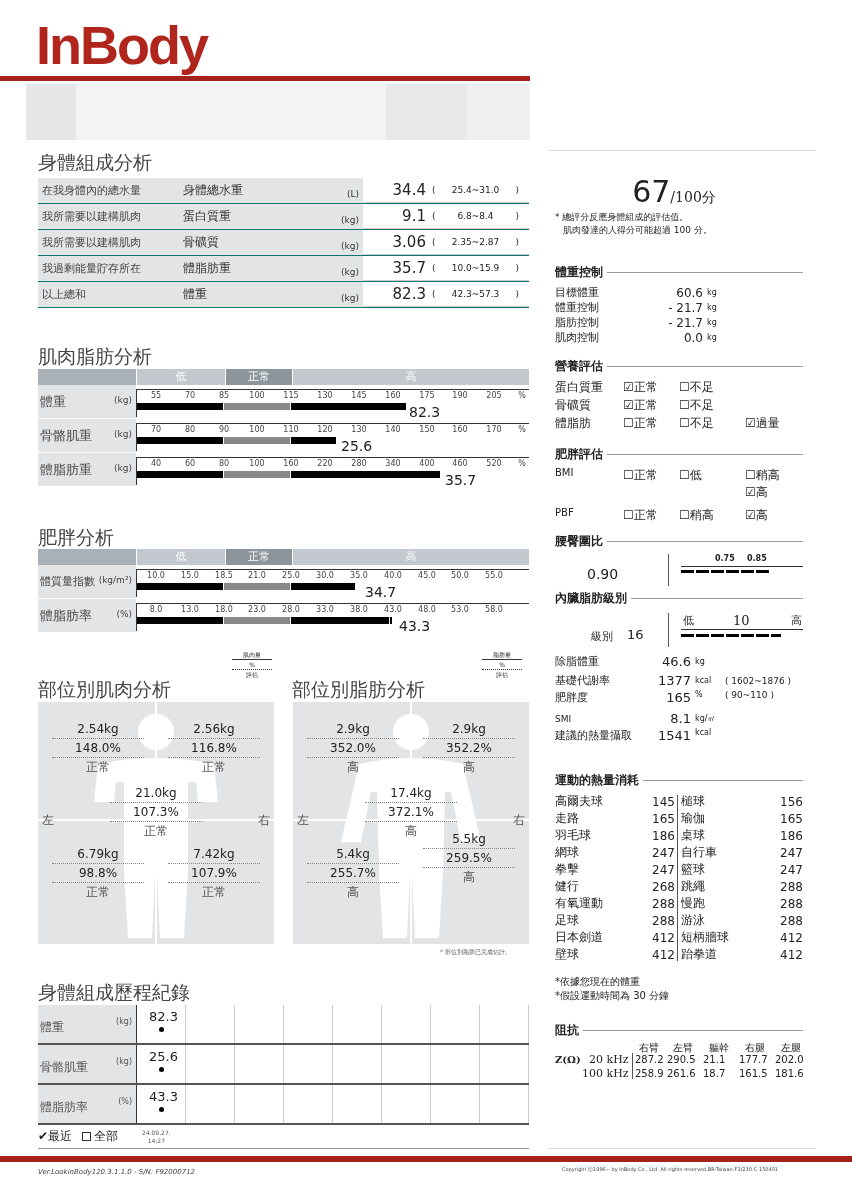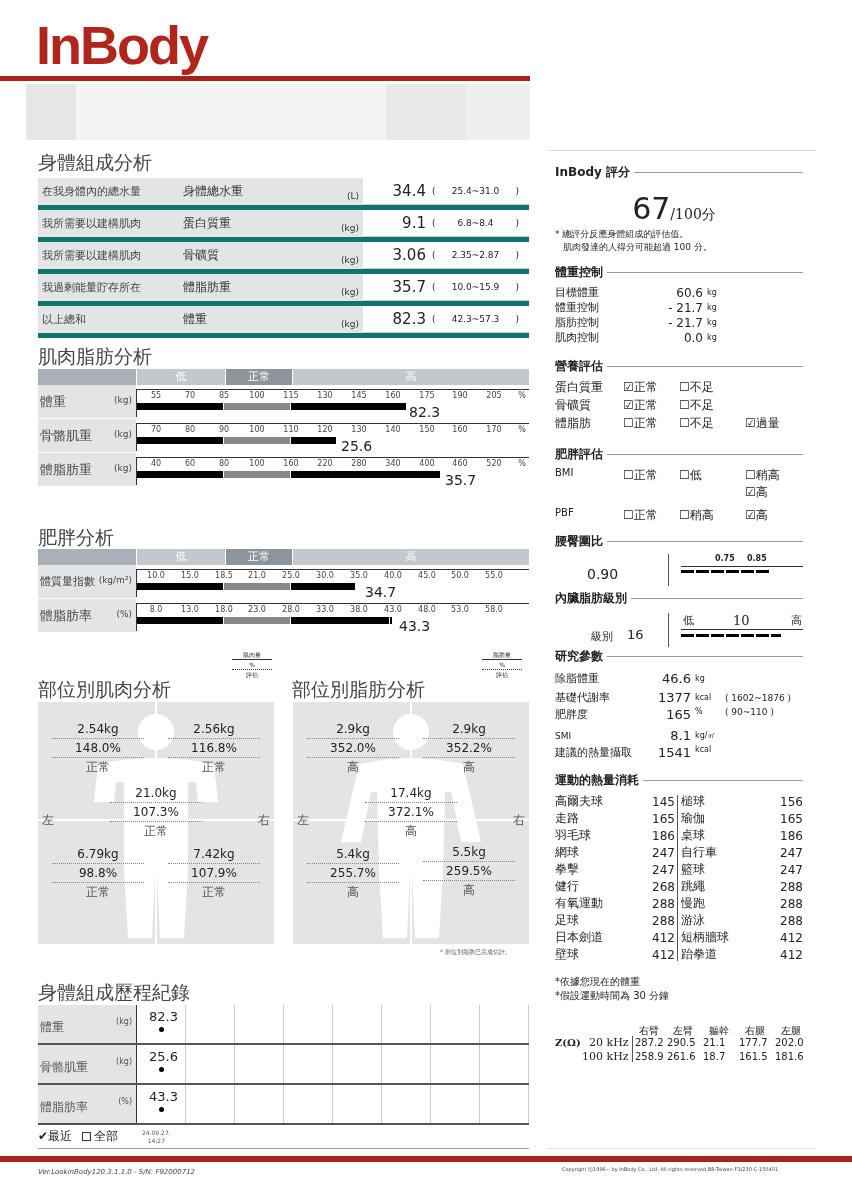--- a/index.html
+++ b/index.html
@@ -372,9 +372,6 @@
 </div>
 
 <div class="abs rc" style="top:164px">
-  <div class="rc-h">
-      <span>InBody 評分</span>
-    </div>
   <div style="text-align:center;margin-top:10px;margin-left:-10px"><span style="font-size:30px">67</span><span style="font-family:'DejaVu Serif',serif;font-size:14px">/100分</span></div>
   <div style="font-size:9px;margin-top:2px">* 總評分反應身體組成的評估值。</div>
   <div style="font-size:9px;padding-left:8px">肌肉發達的人得分可能超過 100 分。</div>

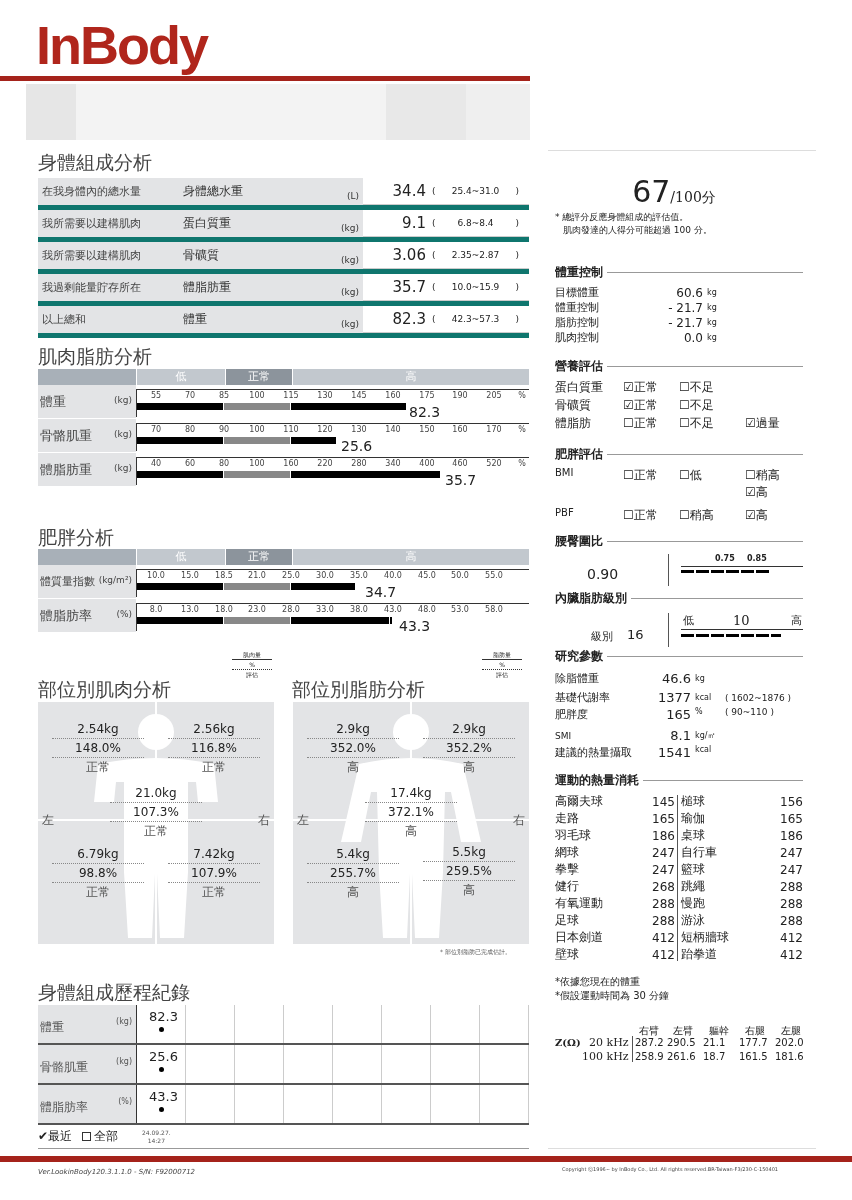--- a/index.html
+++ b/index.html
@@ -11,7 +11,7 @@
   .sec-title { font-size: 19px; color: #444; }
   
   .bc-table { left: 38px; top: 178px; width: 491px; }
-  .bc-row { display: flex; height: 32px; border-bottom: 5px solid #0f766e; }
+  .bc-row { display: flex; height: 26px; border-bottom: 1px solid #0f766e; }
   .bc-row .lft { width: 325px; background: #e3e4e6; display: flex; align-items: center; font-size: 12px; color: #333; position: relative; }
   .bc-row .desc { width: 145px; padding-left: 4px; font-size: 11px; color: #444; }
   .bc-row .name { width: 140px; font-size: 12px; }

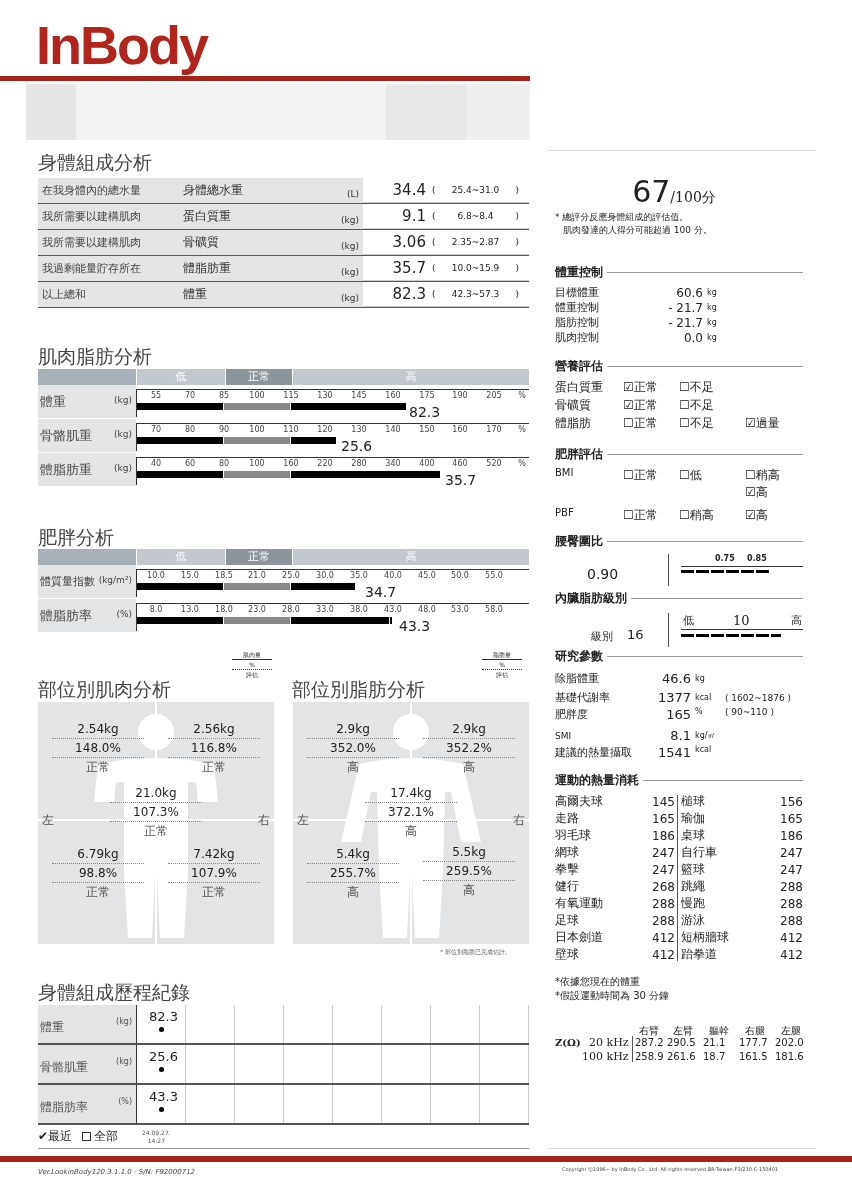--- a/index.html
+++ b/index.html
@@ -483,9 +483,6 @@
 </div>
 
 <div class="abs rc" style="top:648px">
-  <div class="rc-h">
-      <span>研究參數</span>
-    </div>
   <div style="margin-top:4px">
     <div style="display:flex;height:19px;align-items:center">
         <span style="width:94px">除脂體重</span>

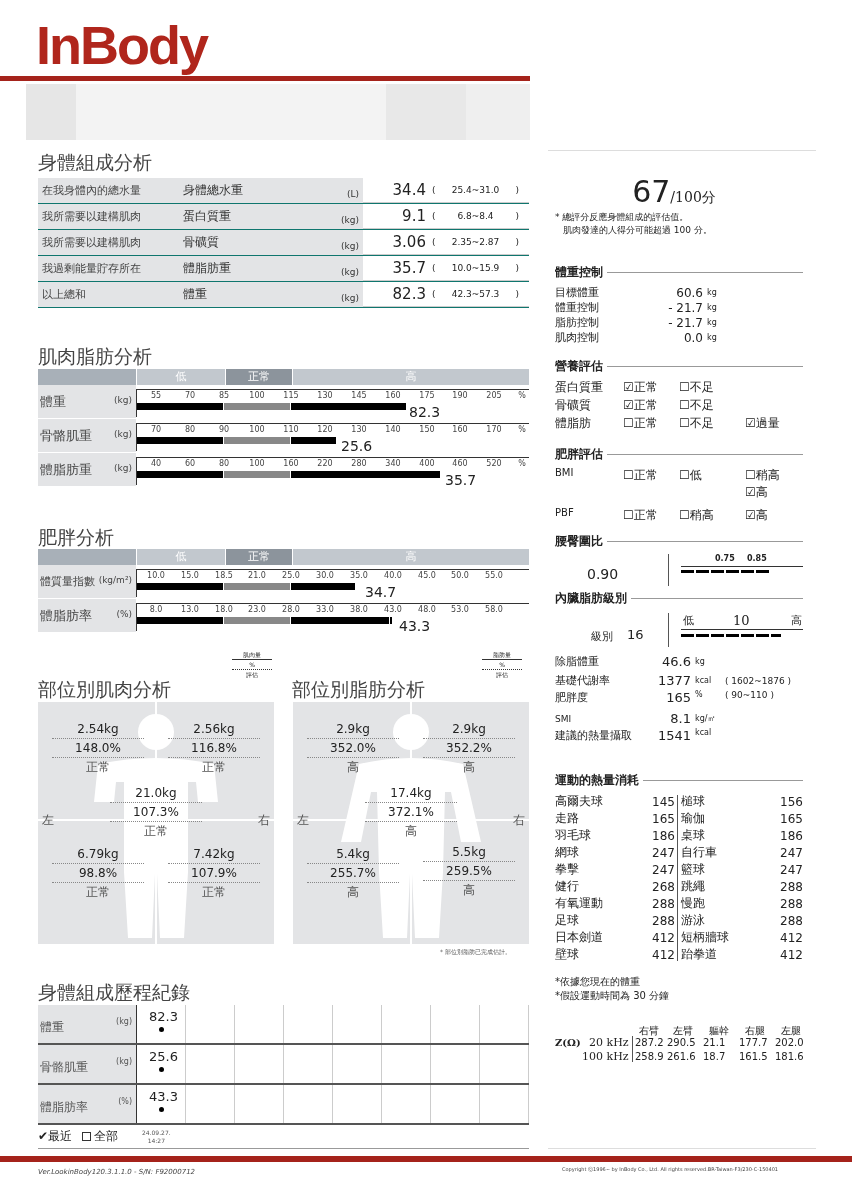--- a/index.html
+++ b/index.html
@@ -328,7 +328,7 @@
       <div>255.7%</div>
       <div class="st">高</div>
     </div>
-  <div class="seg-cell" style="left:130px;top:141px">
+  <div class="seg-cell" style="left:130px;top:128px">
       <div>5.5kg</div>
       <div>259.5%</div>
       <div class="st">高</div>

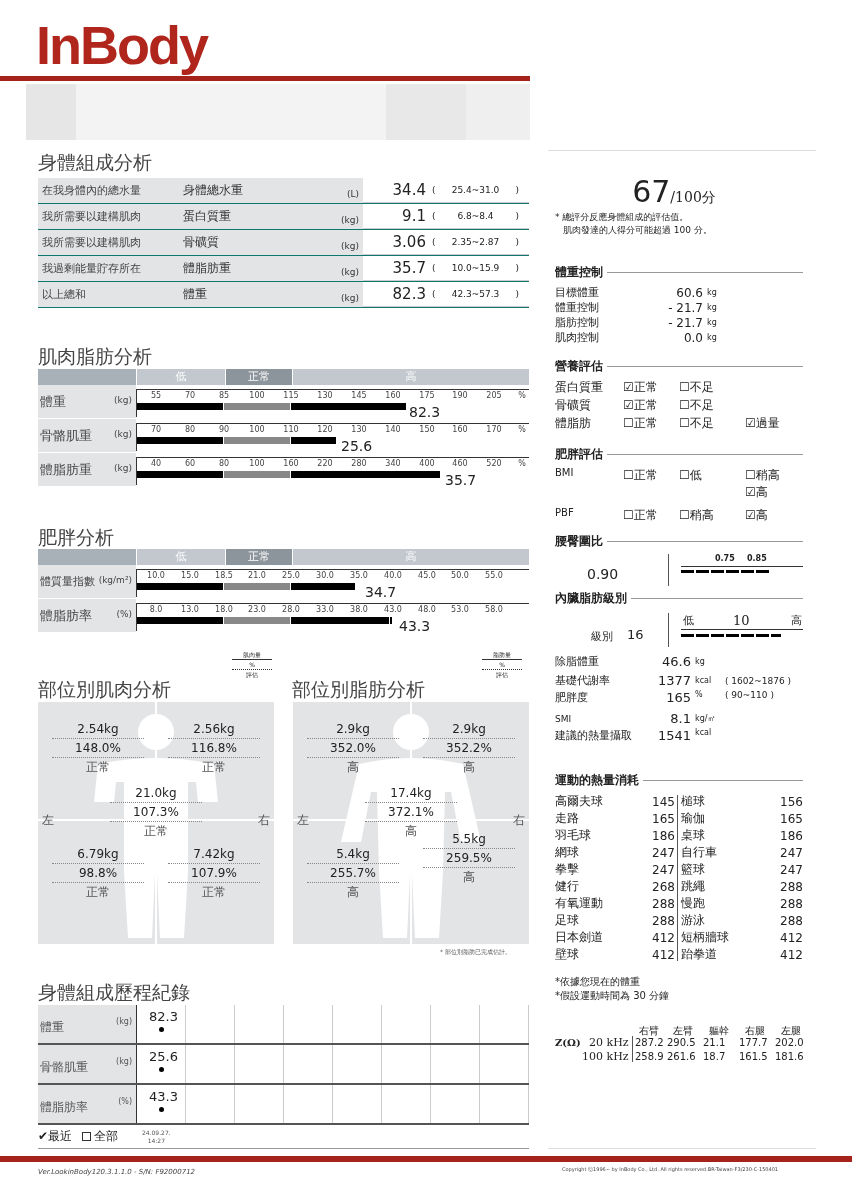--- a/index.html
+++ b/index.html
@@ -589,6 +589,9 @@
 </div>
 
 <div class="abs rc" style="top:1022px">
+  <div class="rc-h">
+      <span>阻抗</span>
+    </div>
   <div style="position:relative;height:40px;font-size:10px;margin-top:2px">
     <div style="position:absolute;left:80px;top:0;display:flex;gap:0">
       <span style="width:28px;text-align:center">右臂</span>

